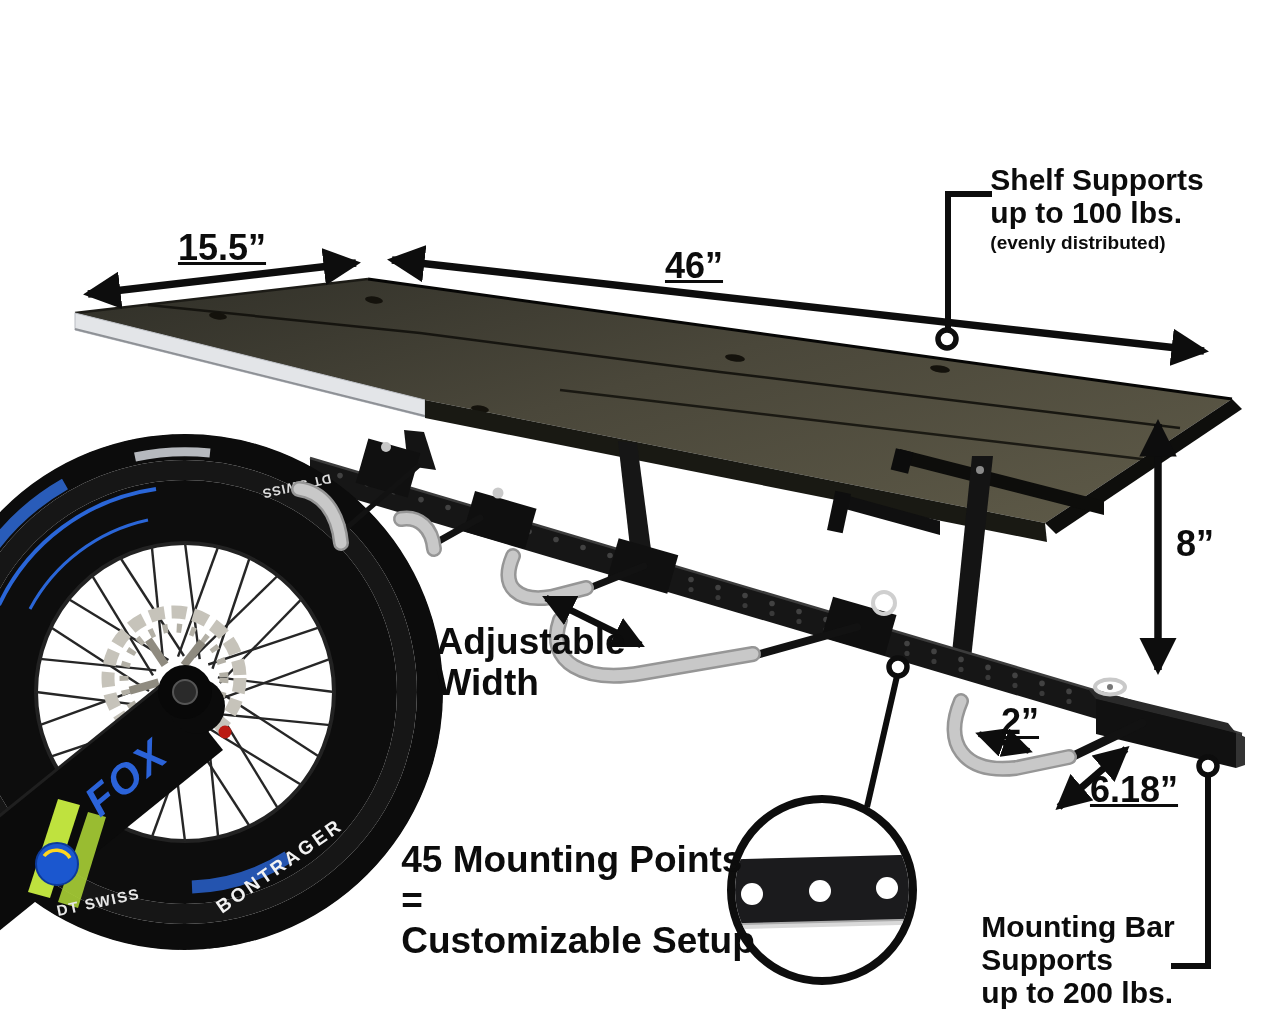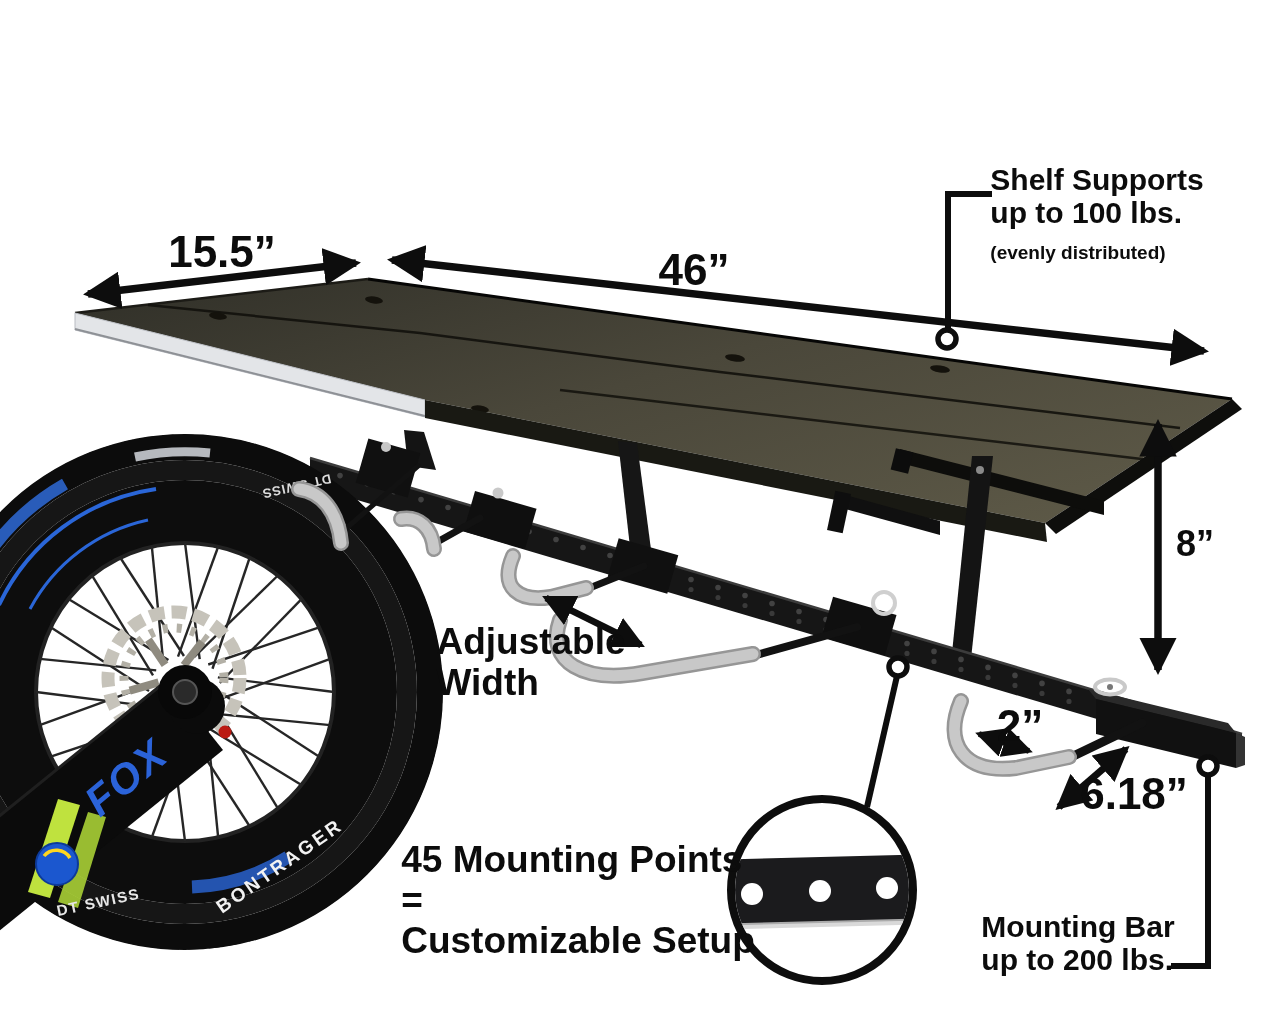--- a/index.html
+++ b/index.html
@@ -9,7 +9,7 @@
   .lbl{position:absolute;font-weight:bold;color:#0c0c0c;text-align:left;
        line-height:1.1;white-space:nowrap;}
   .c{transform:translateX(-50%);}
-  .fs-dim{font-size:44px;}
+  .fs-dim{font-size:36px;text-decoration:underline;}
   .fs-big{font-size:30px;}
   .fs-sm{font-size:19px;}
   .fs-md{font-size:37px;}

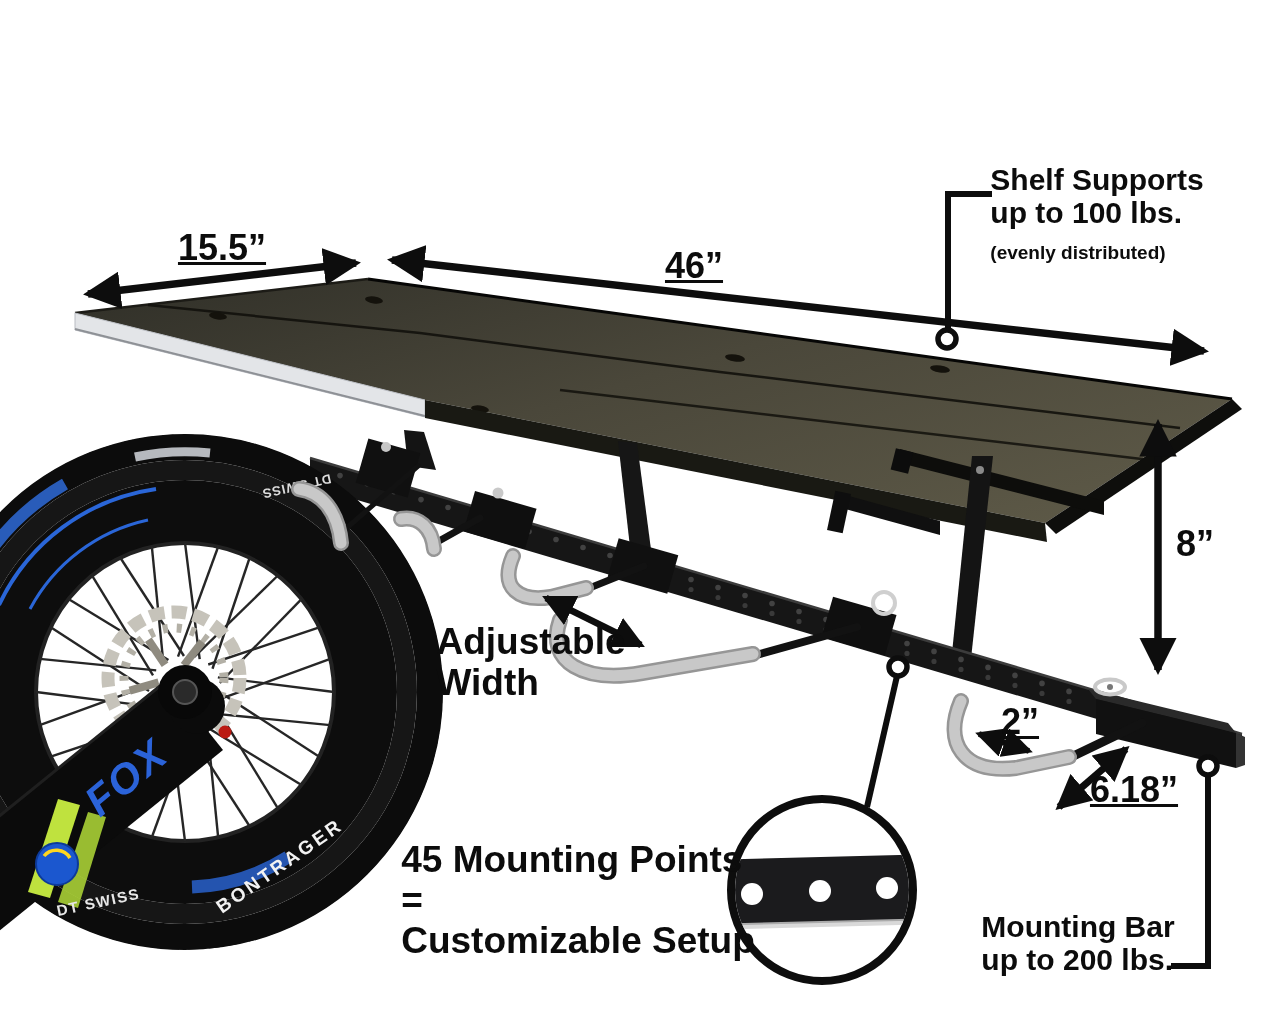--- a/index.html
+++ b/index.html
@@ -275,7 +275,7 @@
 <div class="lbl c" style="left:1097px;top:163px;">
   <div class="fs-big">Shelf Supports</div>
   <div class="fs-big">up to 100 lbs.</div>
-  <div class="fs-sm" style="margin-top:14px;">(evenly distributed)</div>
+  <div class="fs-sm" style="margin-top:4px;">(evenly distributed)</div>
 </div>
 
 <div class="lbl c" style="left:531px;top:622px;">

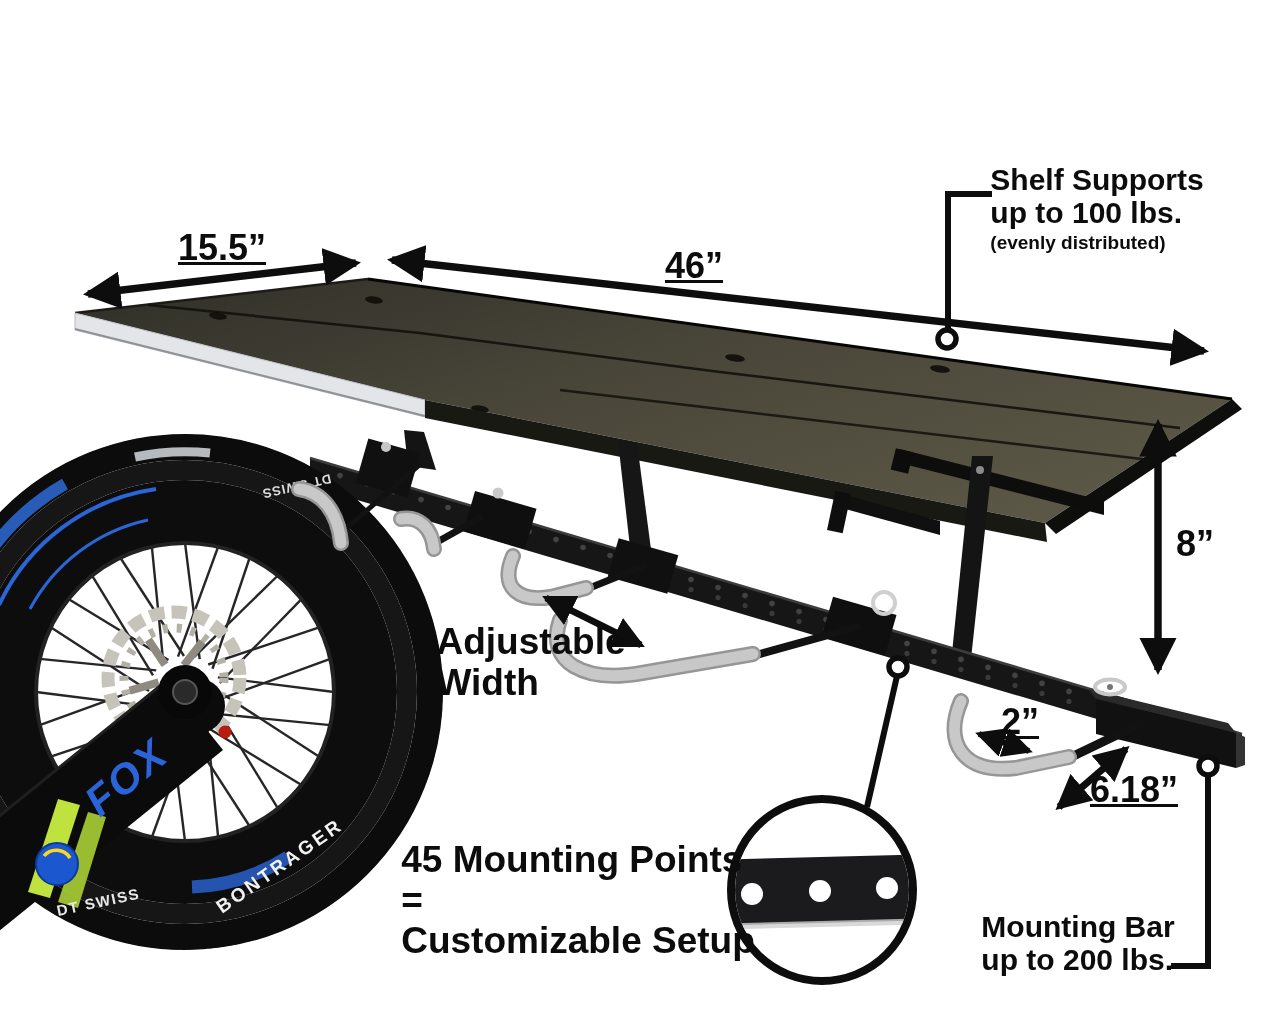--- a/index.html
+++ b/index.html
@@ -291,6 +291,7 @@
 
 <div class="lbl c" style="left:1078px;top:910px;">
   <div class="fs-big">Mounting Bar</div>
+  <div class="fs-big">Supports</div>
   <div class="fs-big">up to 200 lbs.</div>
 </div>
 

